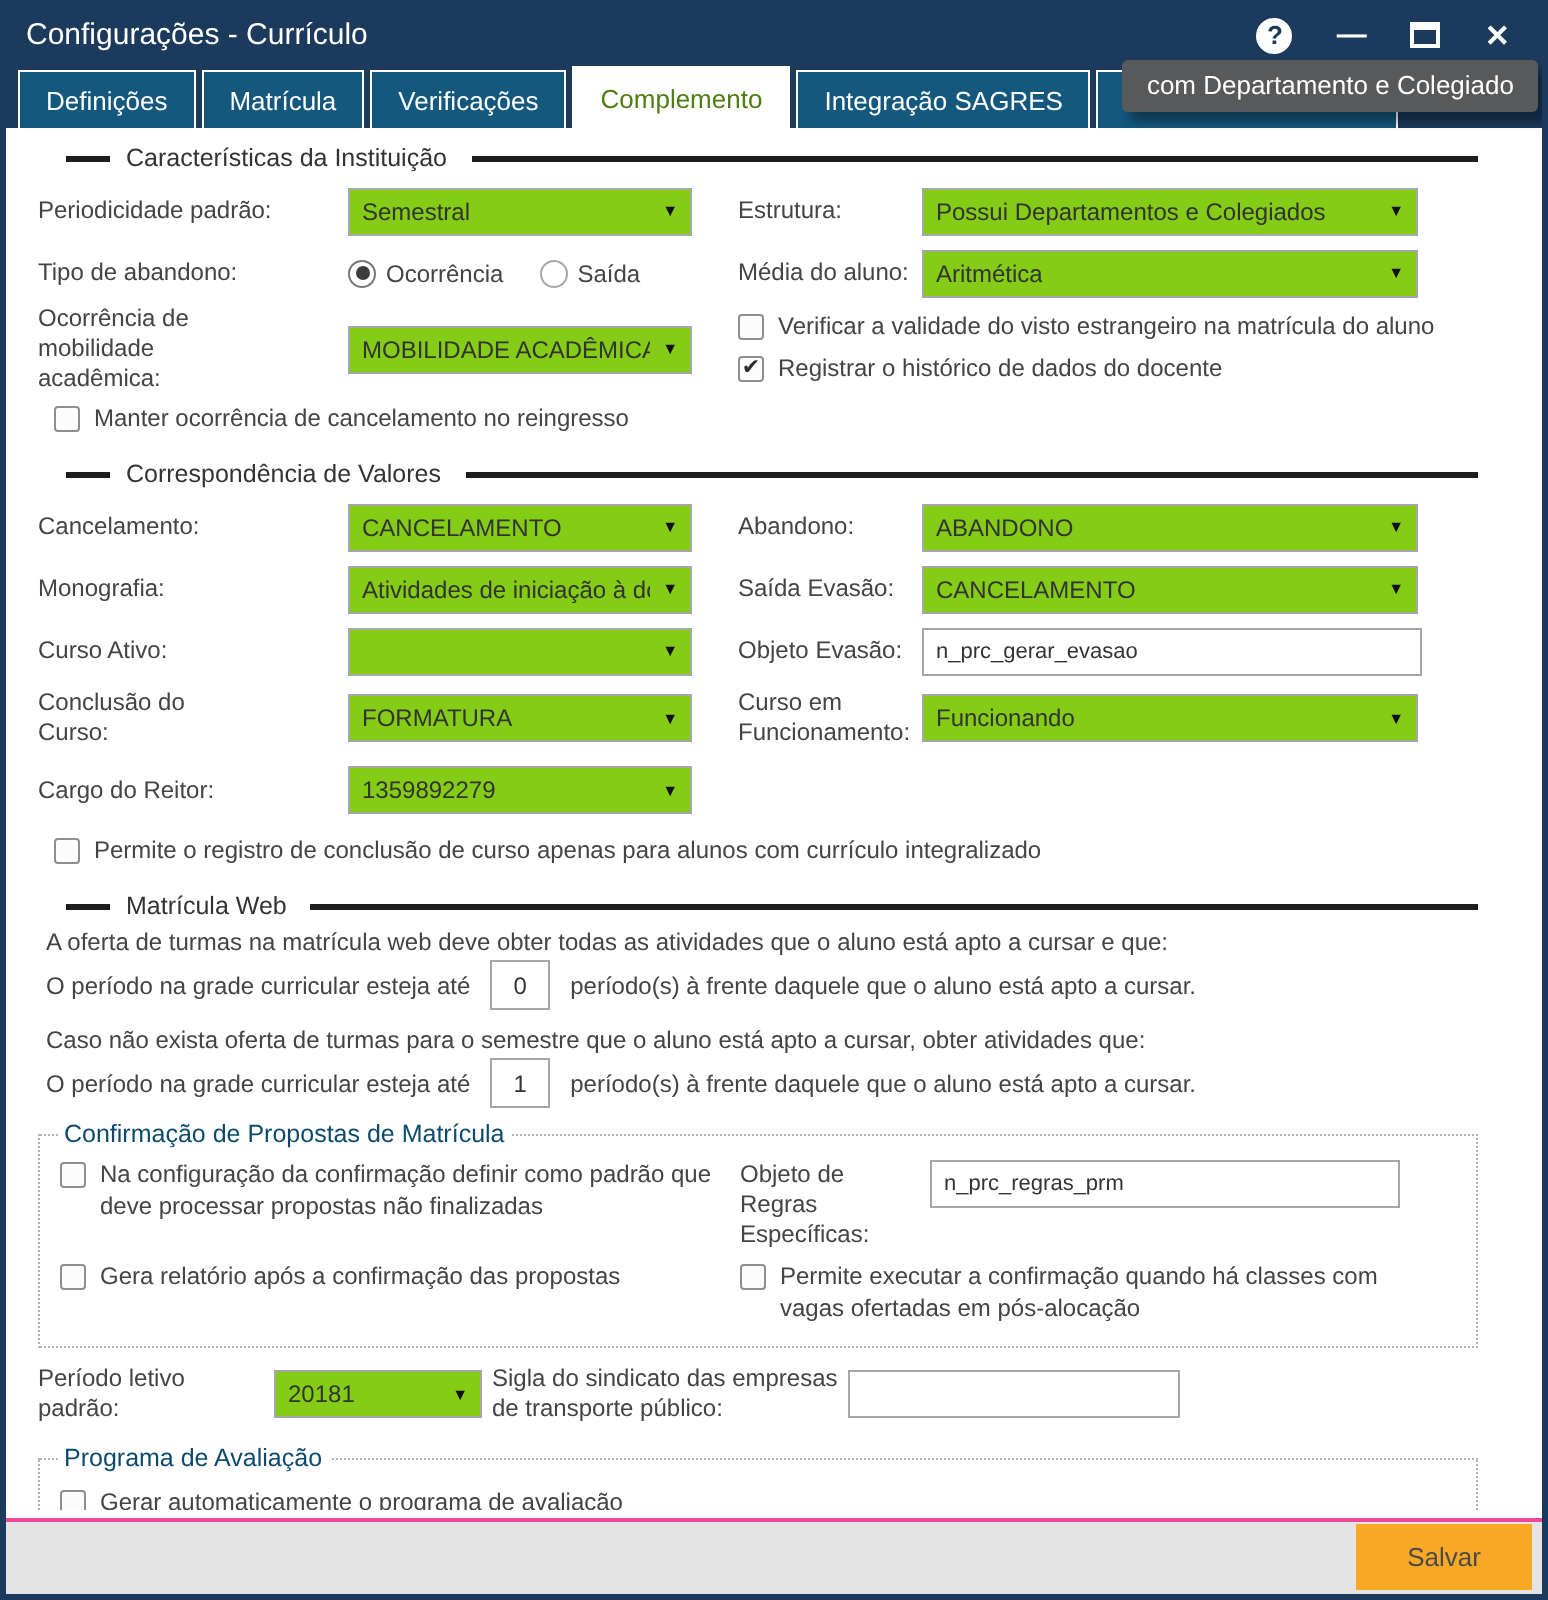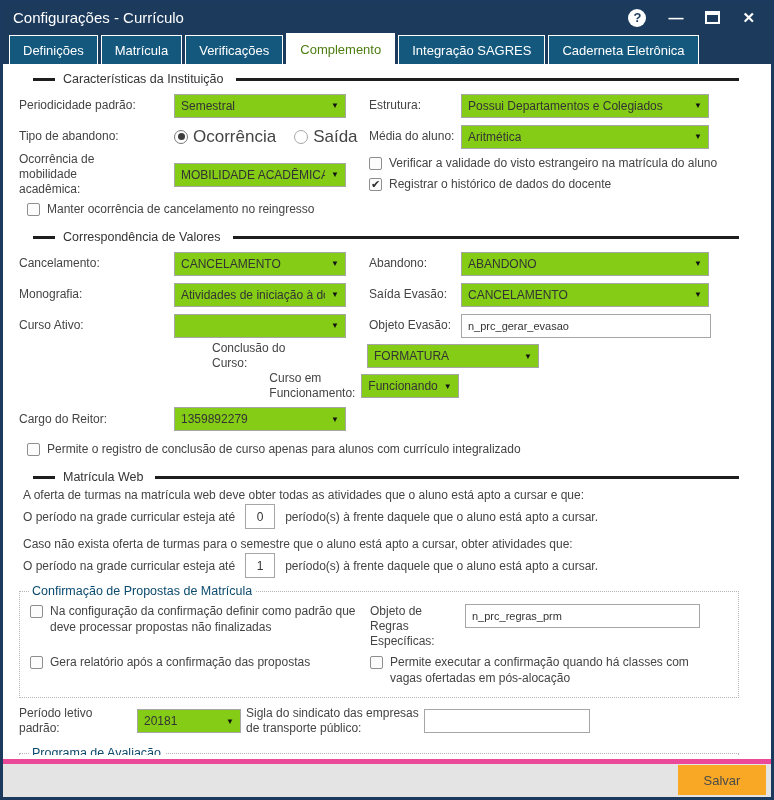--- a/index.html
+++ b/index.html
@@ -155,6 +155,7 @@
       </div>
   </div>
 
+  <div class="tooltip">com Departamento e Colegiado</div>
 
   <div class="content">
 

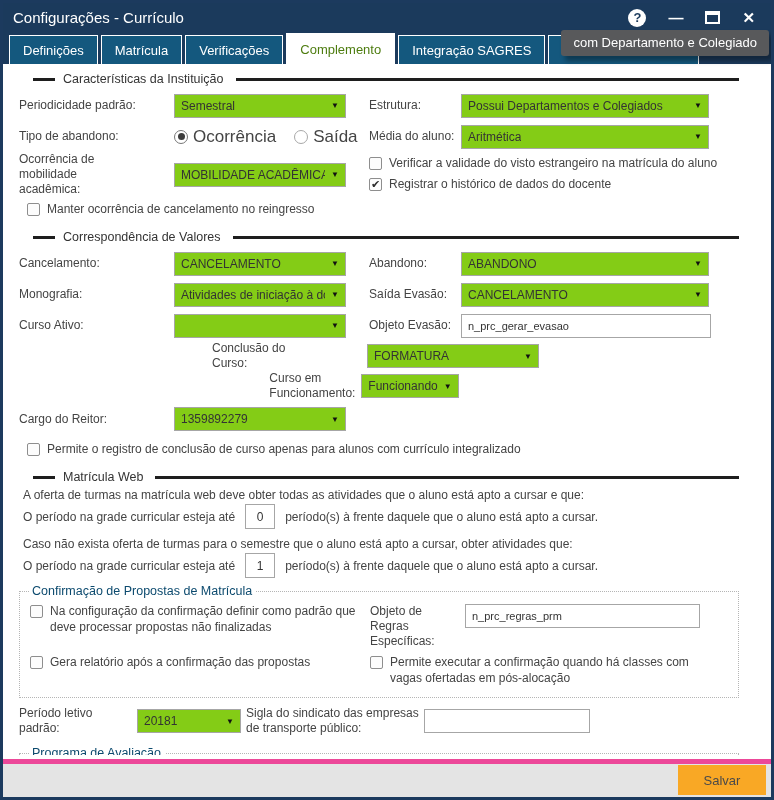--- a/index.html
+++ b/index.html
@@ -93,7 +93,7 @@
     background:#fcfcfc; display:inline-flex; align-items:center; justify-content:center;
     font-size:11px; line-height:11px; color:#2b2b2b; flex:none; margin-top:1px;
   }
-  .radioline { display:flex; align-items:center; gap:5px; font-size:17px; color:#444; margin-right:18px; cursor:default; }
+  .radioline { display:flex; align-items:center; gap:5px; font-size:12px; color:#444; margin-right:18px; cursor:default; }
   .radio {
     width:14px; height:14px; border-radius:50%; border:1px solid #777;
     background:#fff; display:inline-flex; align-items:center; justify-content:center; flex:none;

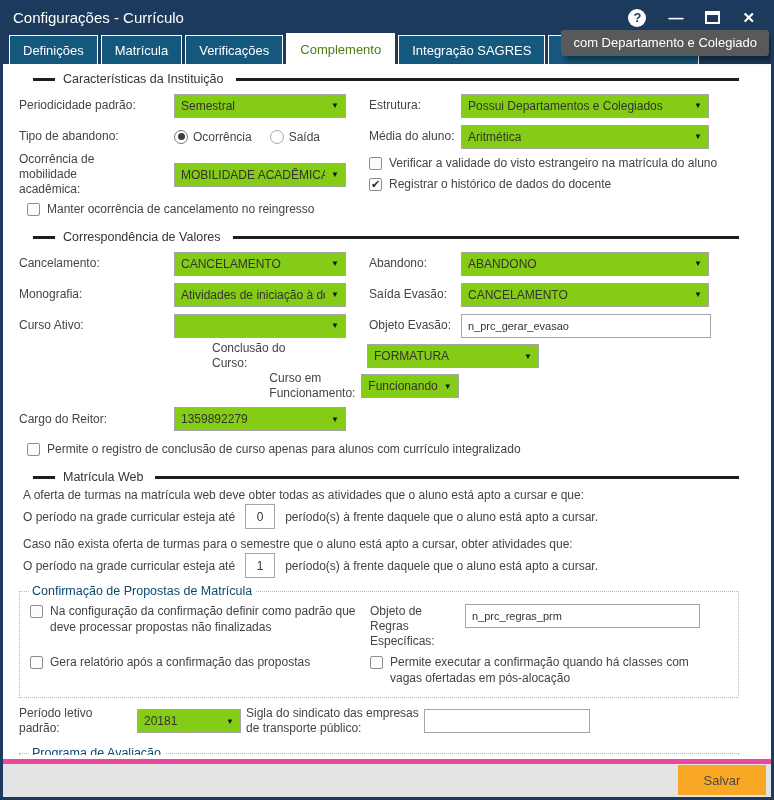--- a/index.html
+++ b/index.html
@@ -284,7 +284,7 @@
       </div>
     </div>
 
-    <div class="row" style="min-height:36px;flex-direction:column;">
+    <div class="row" style="min-height:36px;">
       <div class="lgroup">
         <div class="lbl lbl-l2">Conclusão do Curso:</div>
         <div class="sel sel-l">

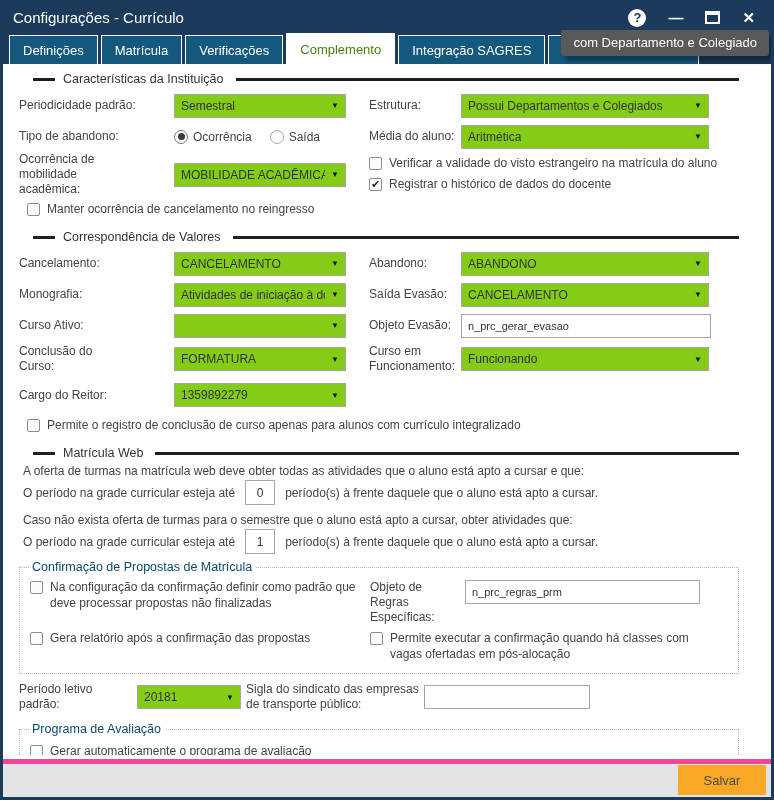--- a/index.html
+++ b/index.html
@@ -111,7 +111,7 @@
 
   .footer {
     flex:none; height:38px; background:#e4e4e4;
-    border-top:5px solid #ec4899; margin-top:4px; position:relative;padding-left:16px;
+    border-top:2px solid #ec4899; margin-top:4px; position:relative;padding-left:16px;
   }
   .save-btn {
     position:absolute; right:5px; top:1px; bottom:2px; width:88px;

